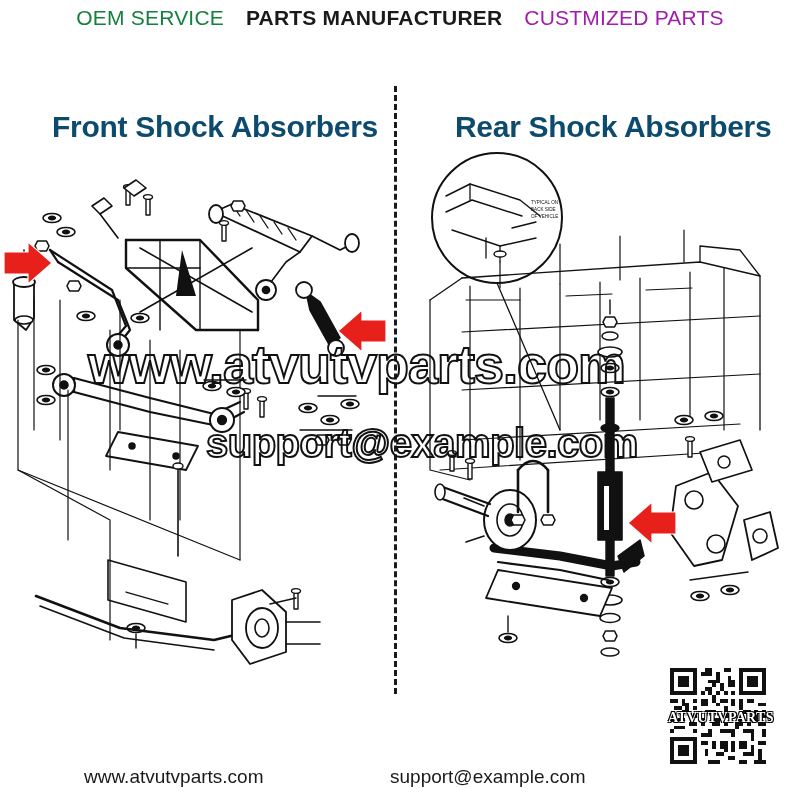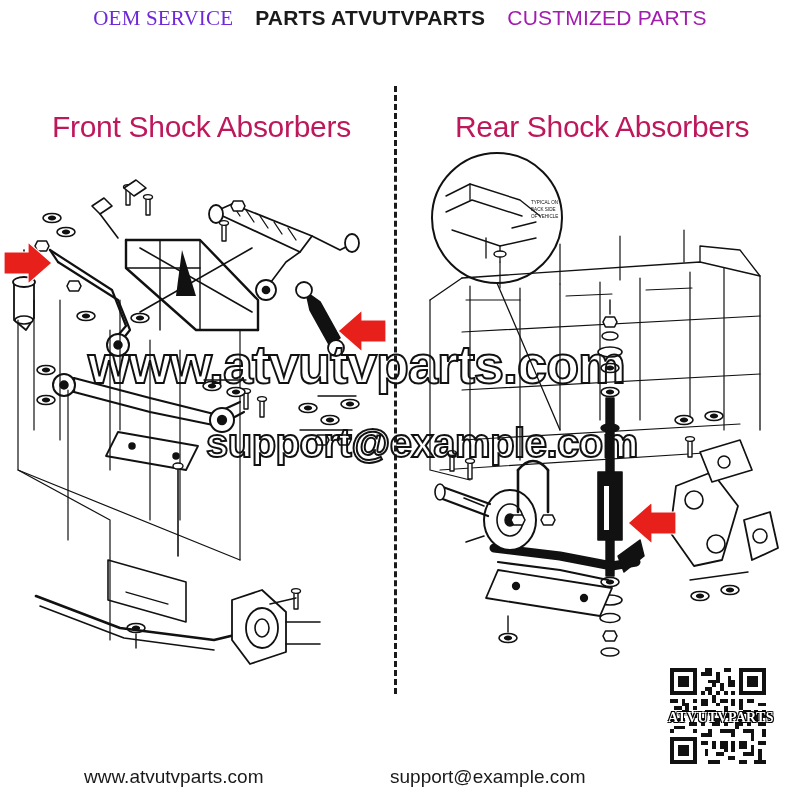--- a/index.html
+++ b/index.html
@@ -30,7 +30,7 @@
     letter-spacing: 0.2px;
     white-space: nowrap;
   }
-  .hdr-oem     { color: #6d28d9; margin-right: 22px; font-family: Liberation Serif, serif; }
+  .hdr-oem     { color: #15803d; margin-right: 22px; }
   .hdr-parts   { color: #1a1a1a; font-weight: bold; margin-right: 22px; }
   .hdr-custom  { color: #a21caf; }
 

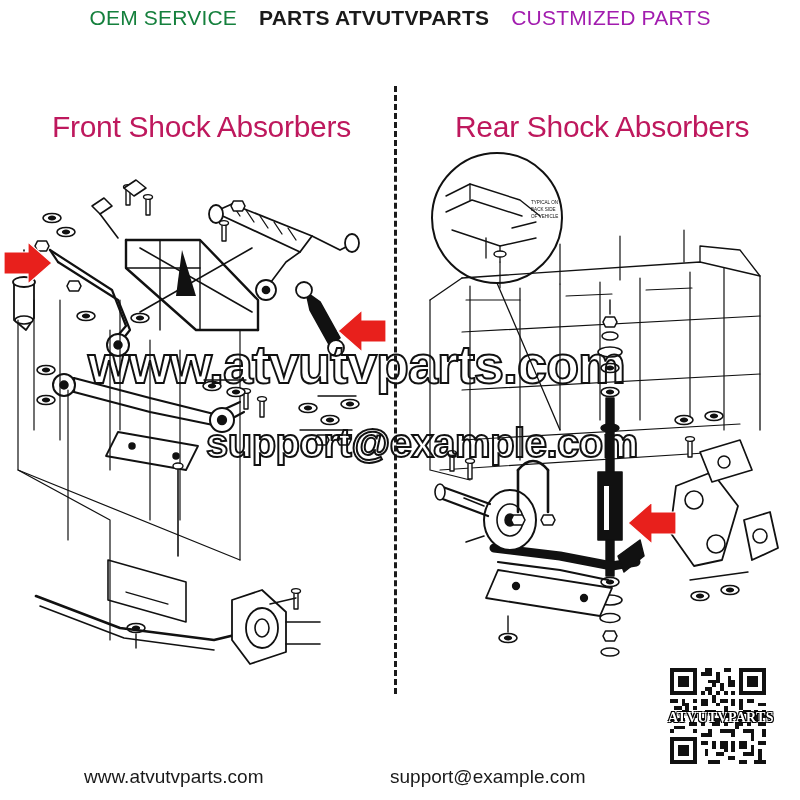--- a/index.html
+++ b/index.html
@@ -128,7 +128,7 @@
 
   <div id="header">
     <span class="hdr-item hdr-oem">OEM SERVICE</span>
-    <span class="hdr-item hdr-parts">PARTS ATVUTVPARTS</span>
+    <span class="hdr-item hdr-parts">PARTS MANUFACTURER</span>
     <span class="hdr-item hdr-custom">CUSTMIZED PARTS</span>
   </div>
 

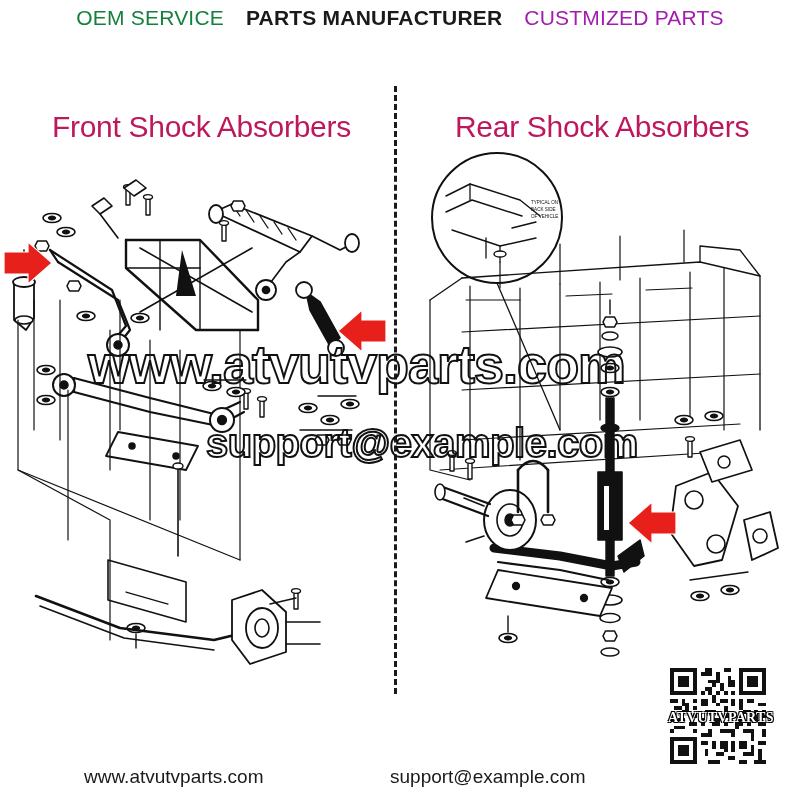--- a/index.html
+++ b/index.html
@@ -38,8 +38,8 @@
   .panel-title {
     position: absolute;
     font-size: 30px;
-    font-weight: normal;
-    color: #be185d;
+    font-weight: bold;
+    color: #0c4a6e;
     white-space: nowrap;
     letter-spacing: -0.3px;
   }

